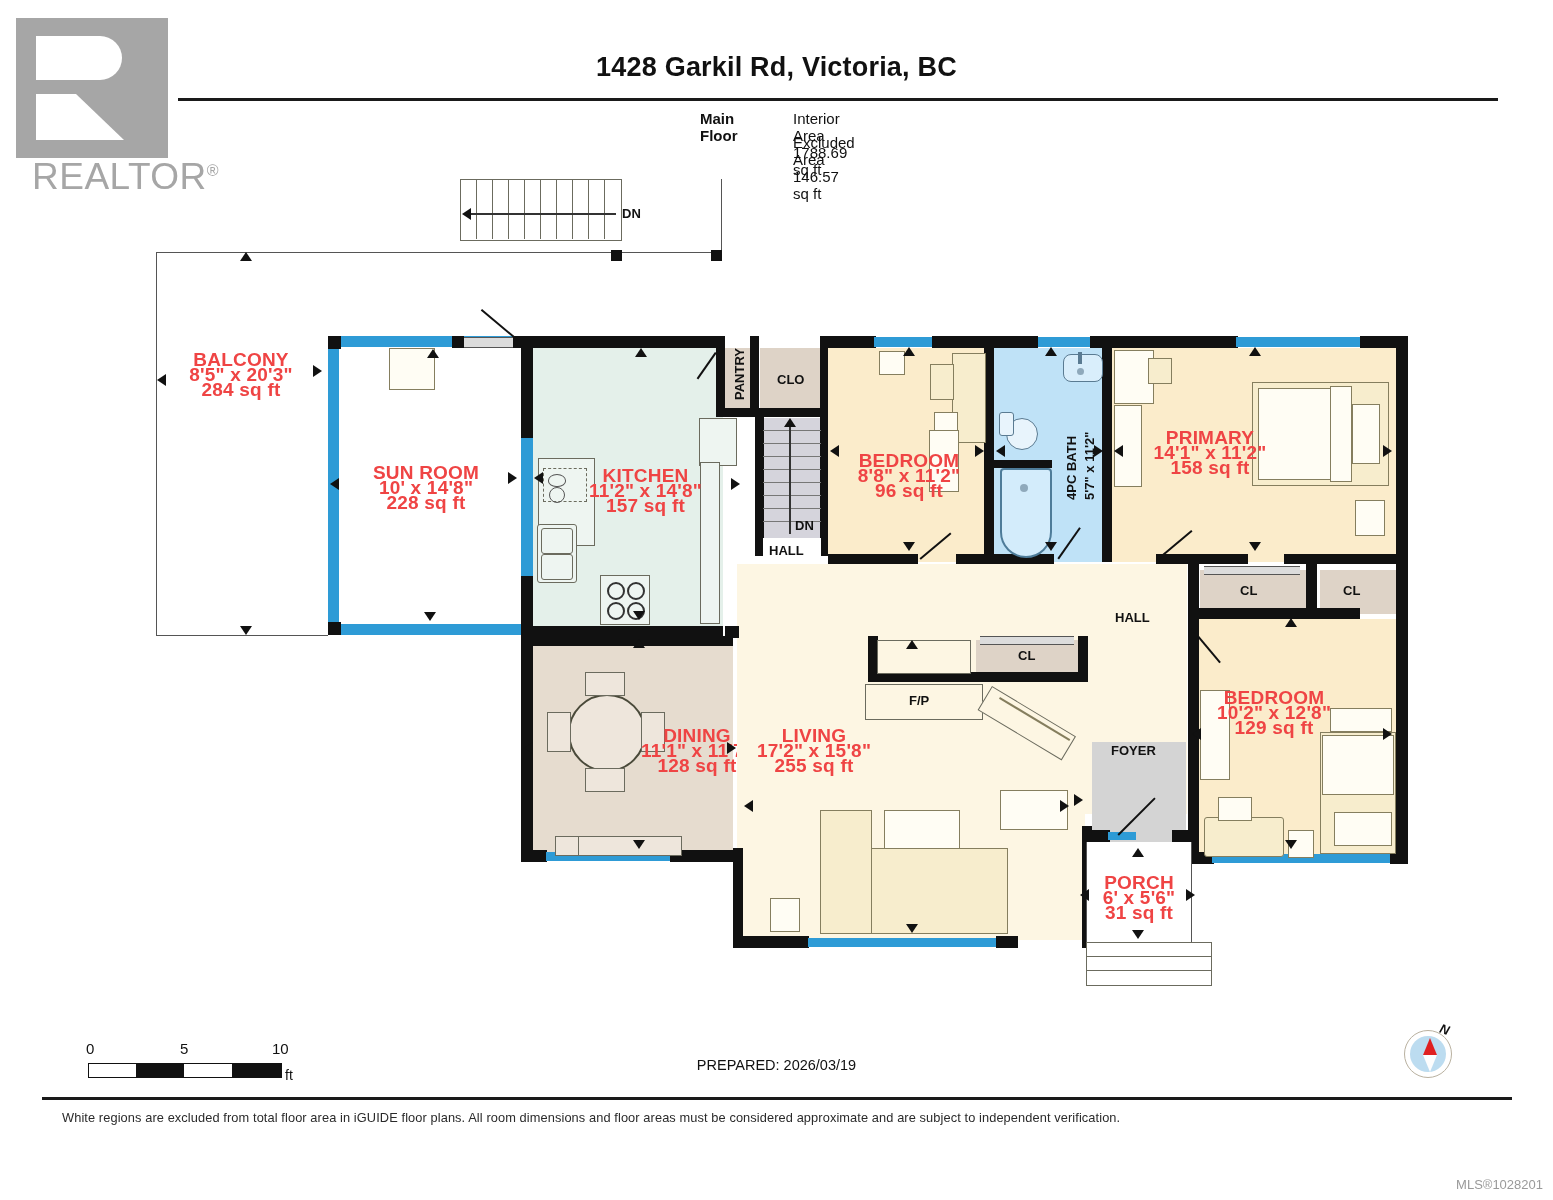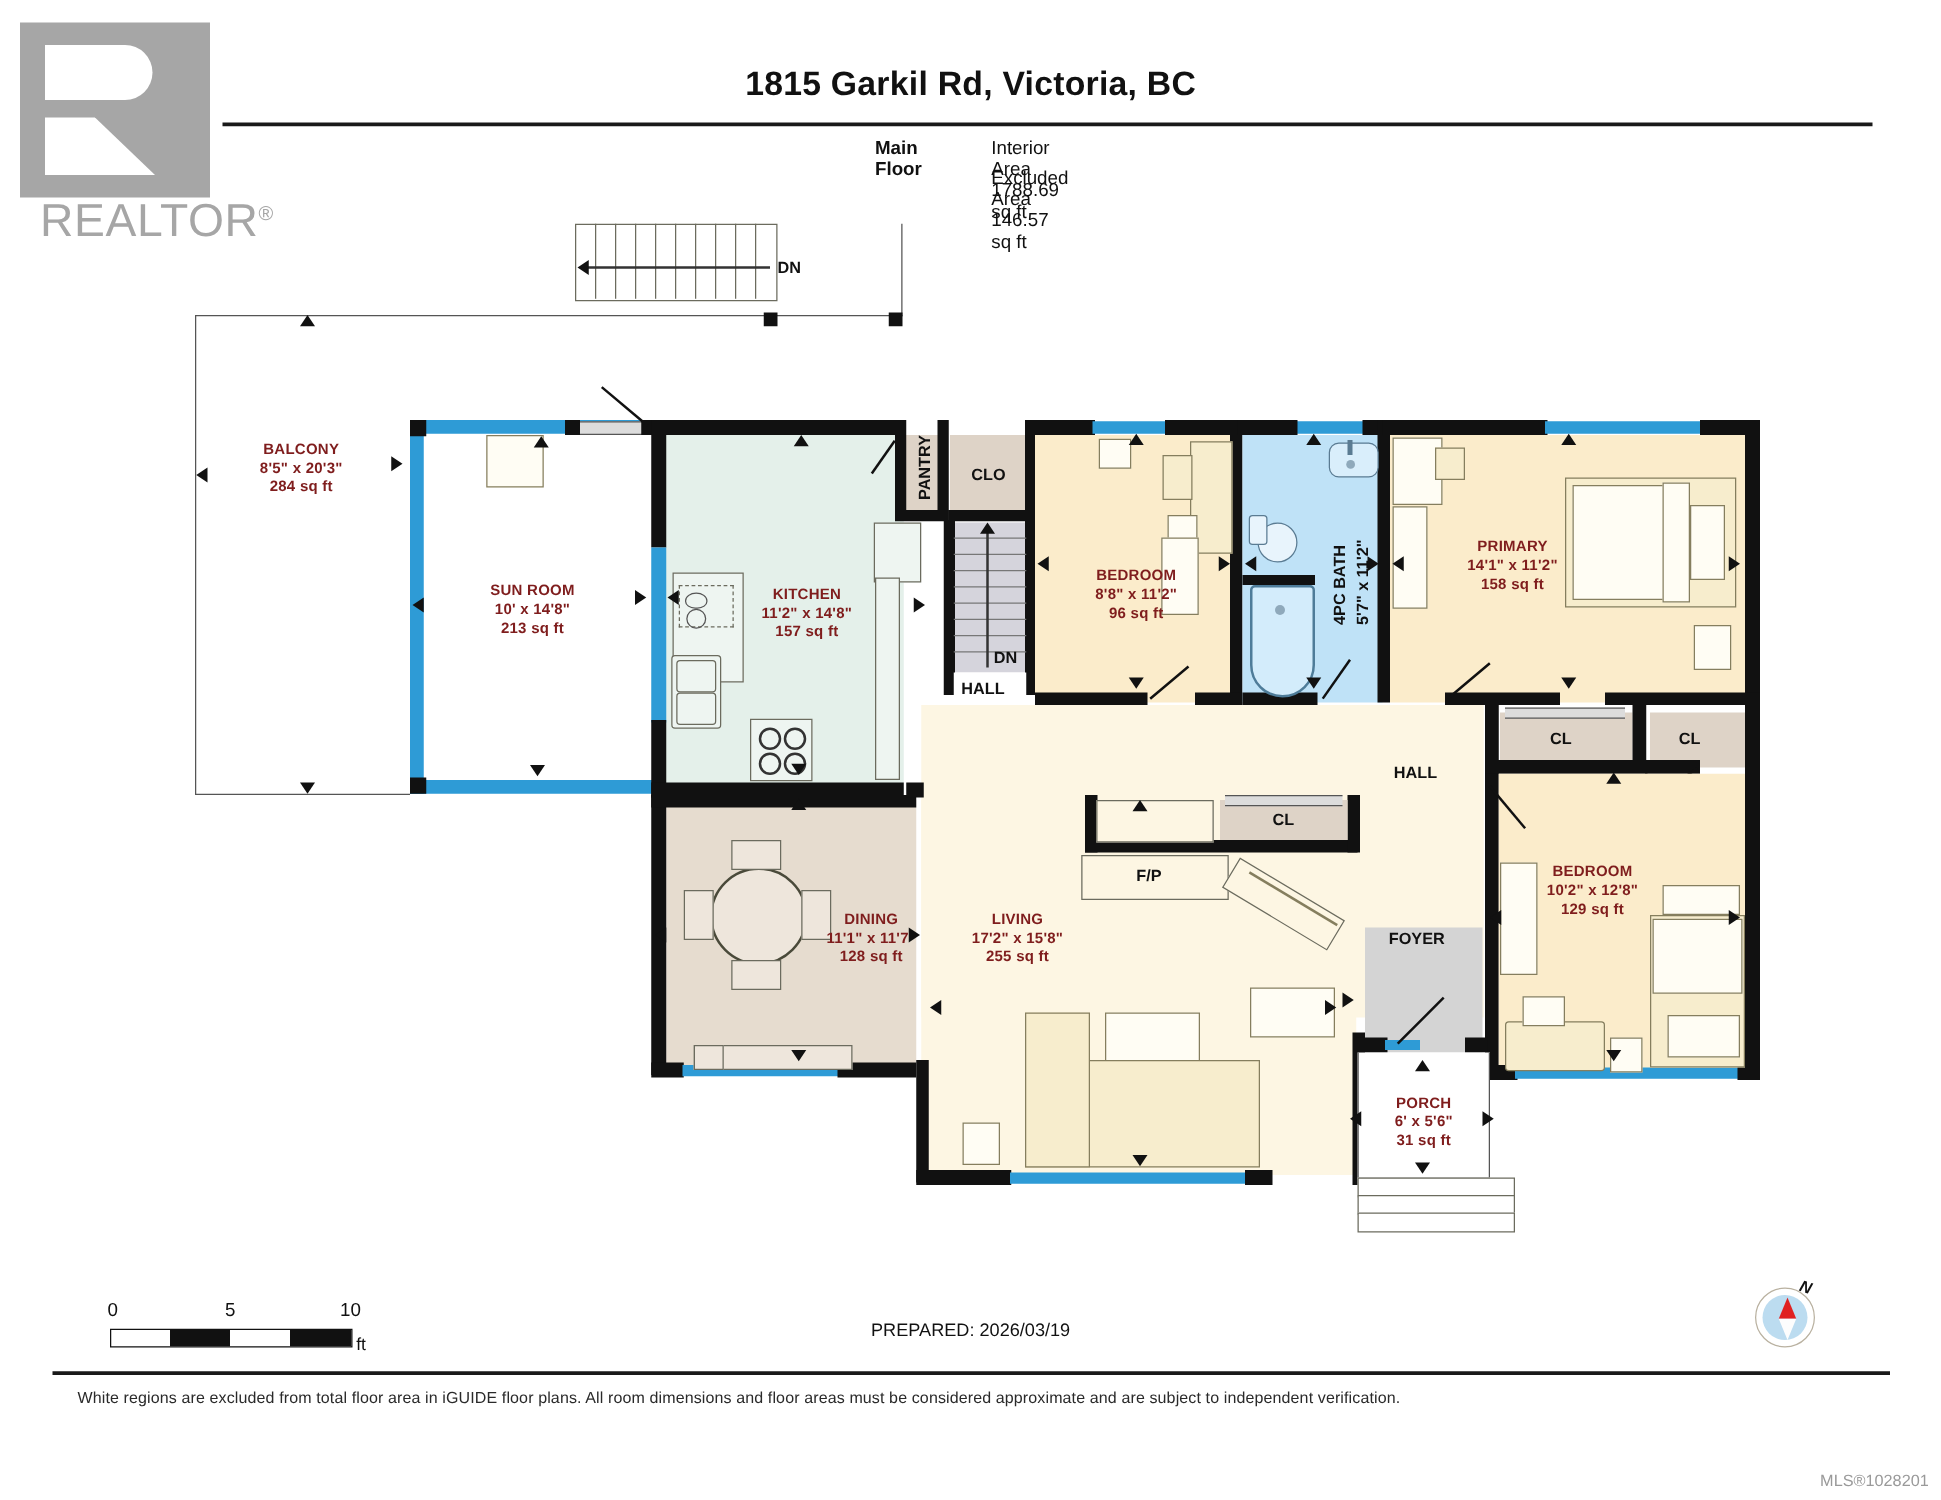--- a/index.html
+++ b/index.html
@@ -85,7 +85,7 @@
   <div class="word"><span>REALTOR</span><span class="reg">®</span></div>
 </div>
 
-<div id="title">1815 Garkil Rd, Victoria, BC</div>
+<div id="title">1428 Garkil Rd, Victoria, BC</div>
 <div id="rule"></div>
 <div id="areaBlock">
   <div class="fl">Main Floor</div>

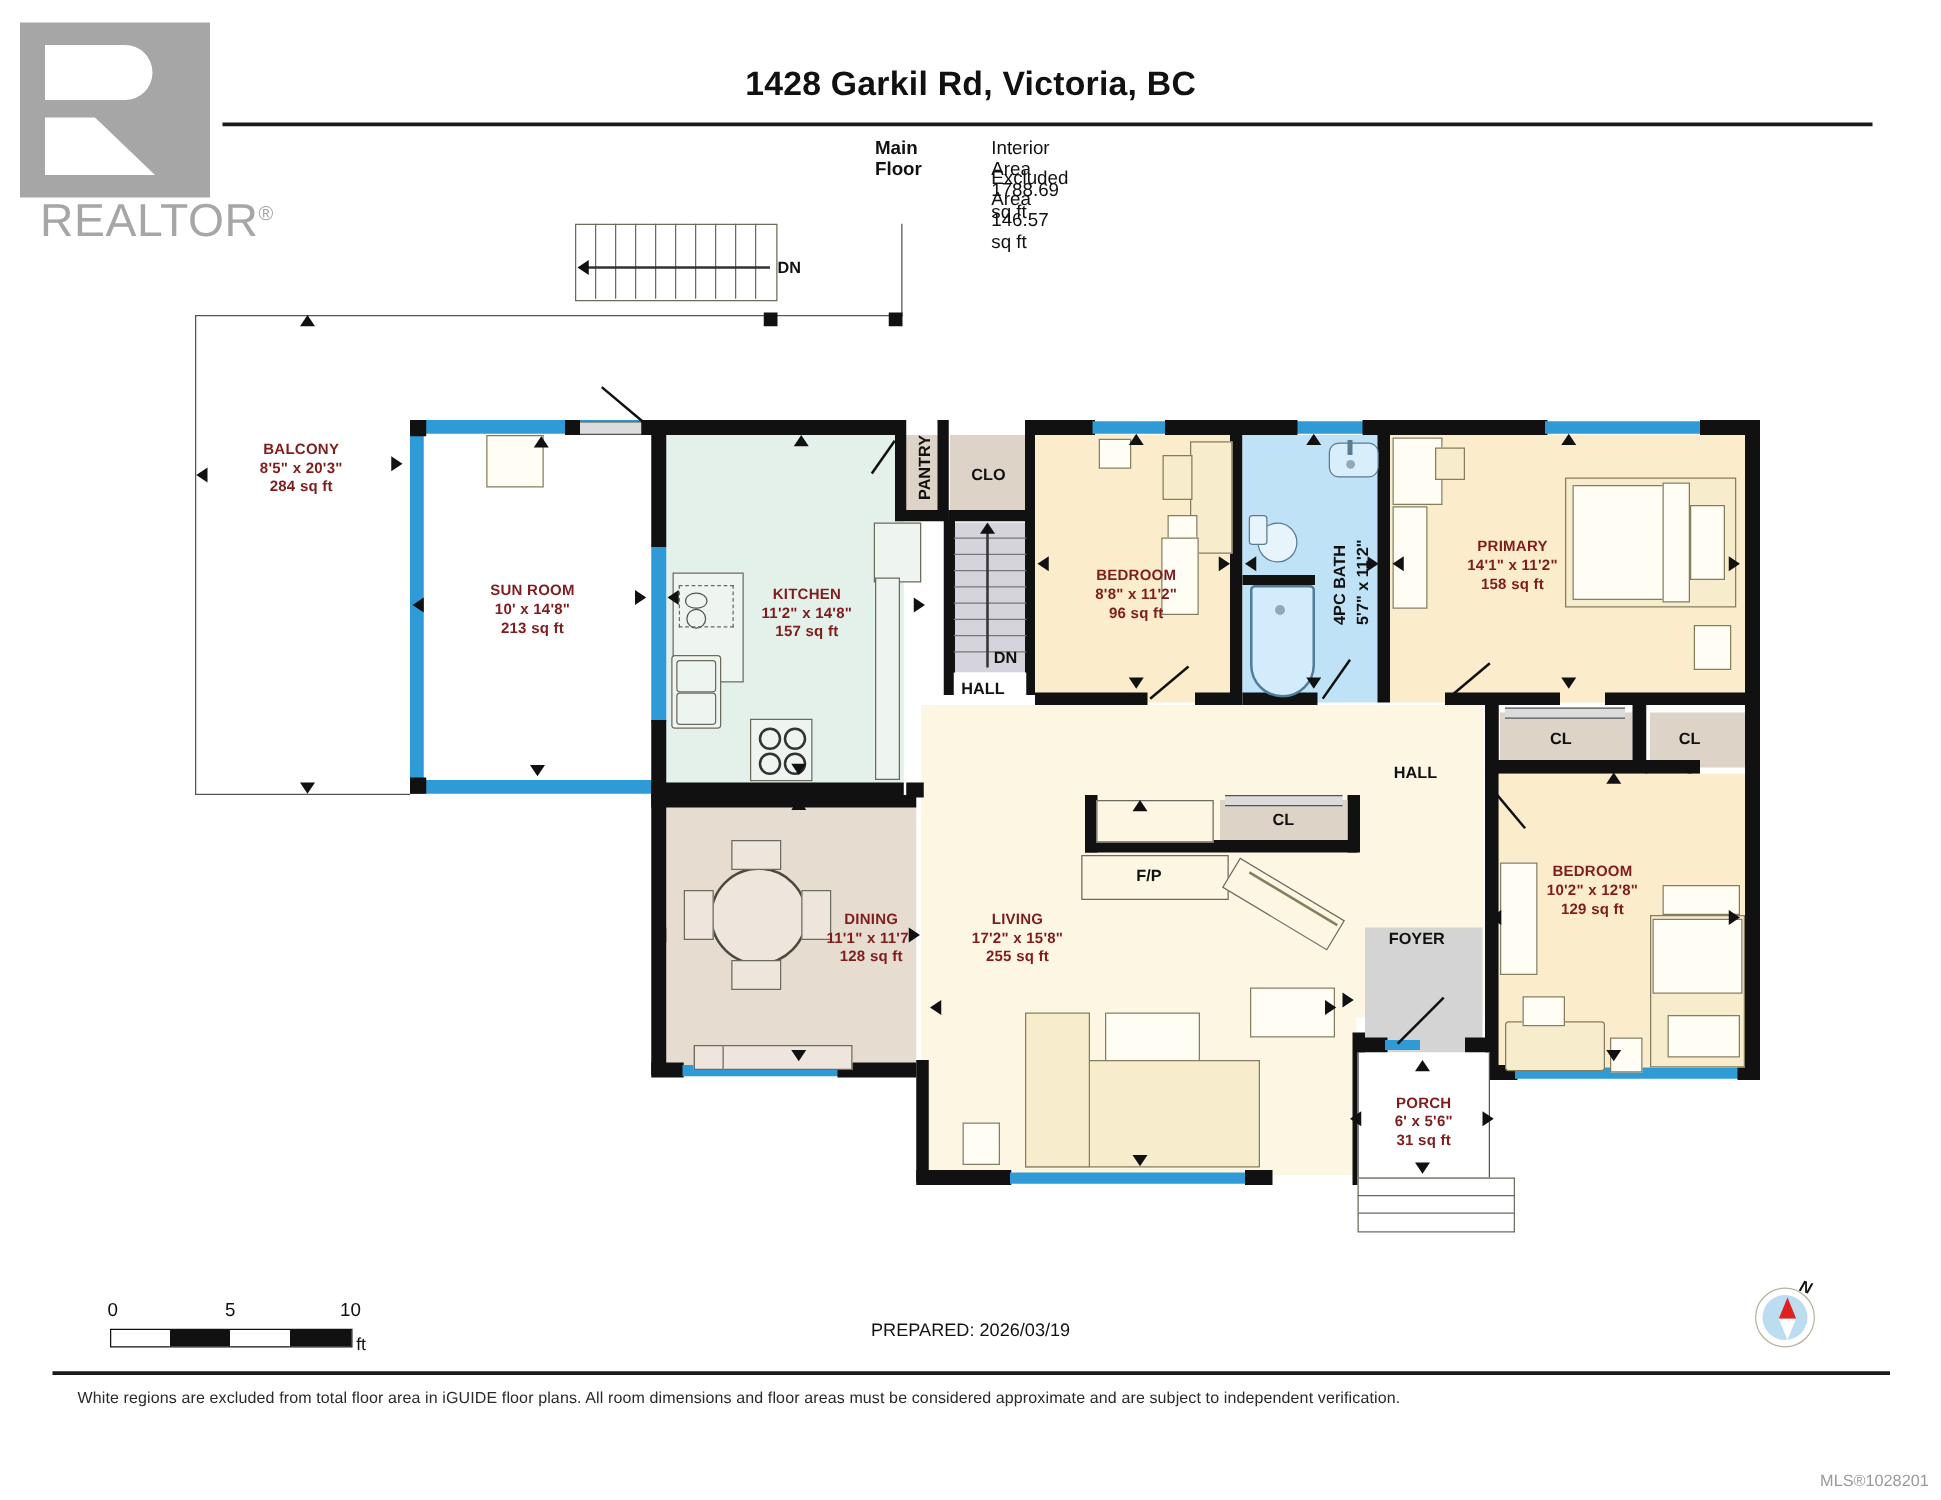--- a/index.html
+++ b/index.html
@@ -38,8 +38,8 @@
   .thin{position:absolute;border:1px solid #6b6b5e;background:transparent;}
   .furn{position:absolute;border:1.3px solid #857e5e;background:#f7edcd;}
   .furnw{position:absolute;border:1.3px solid #857e5e;background:#fffdf4;}
-  .lbl{position:absolute;text-align:center;font-size:12px;line-height:15px;
-       font-weight:bold;letter-spacing:.2px;color:#7f1d1d;white-space:nowrap;}
+  .lbl{position:absolute;text-align:center;font-size:19px;line-height:15px;
+       font-weight:bold;letter-spacing:.2px;color:#ef4444;white-space:nowrap;}
   .lbl .dim{font-weight:bold;}
   .lblsm{position:absolute;font-size:13px;font-weight:bold;color:#111;white-space:nowrap;}
   .vlbl{position:absolute;font-size:13px;font-weight:bold;white-space:nowrap;

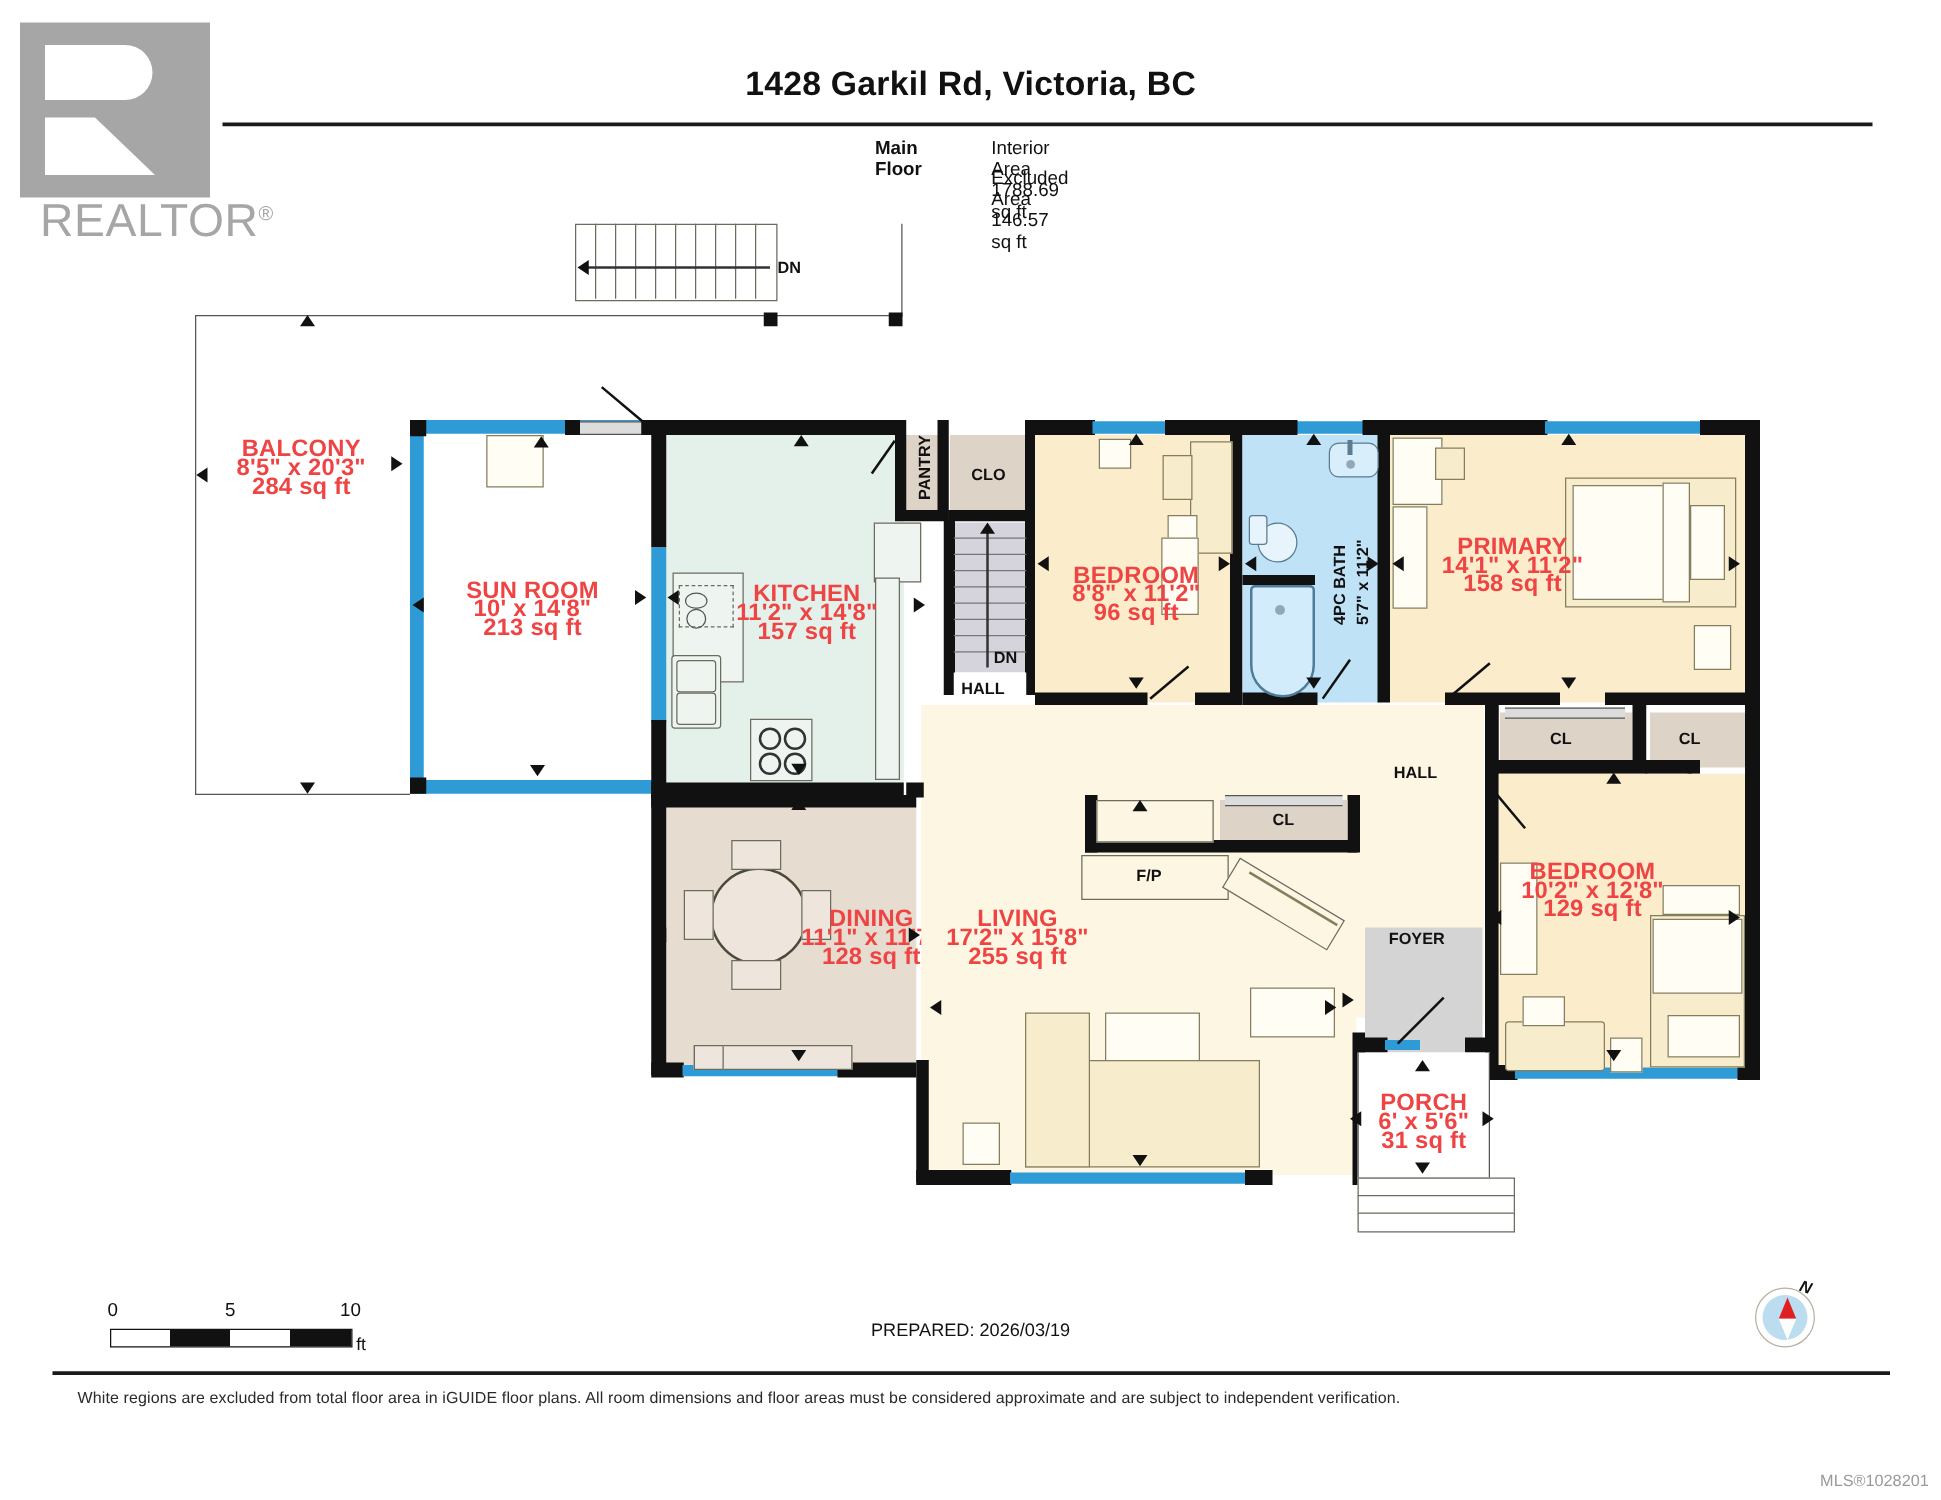--- a/index.html
+++ b/index.html
@@ -142,7 +142,7 @@
   <div class="lbl" style="left:366px;top:465px;width:120px;">
     <div>SUN ROOM</div>
     <div class="dim">10' x 14'8"</div>
-    <div>213 sq ft</div>
+    <div>228 sq ft</div>
   </div>
   <div class="arrL" style="left:330px;top:478px;"></div>
   <div class="arrR" style="left:508px;top:472px;"></div>

